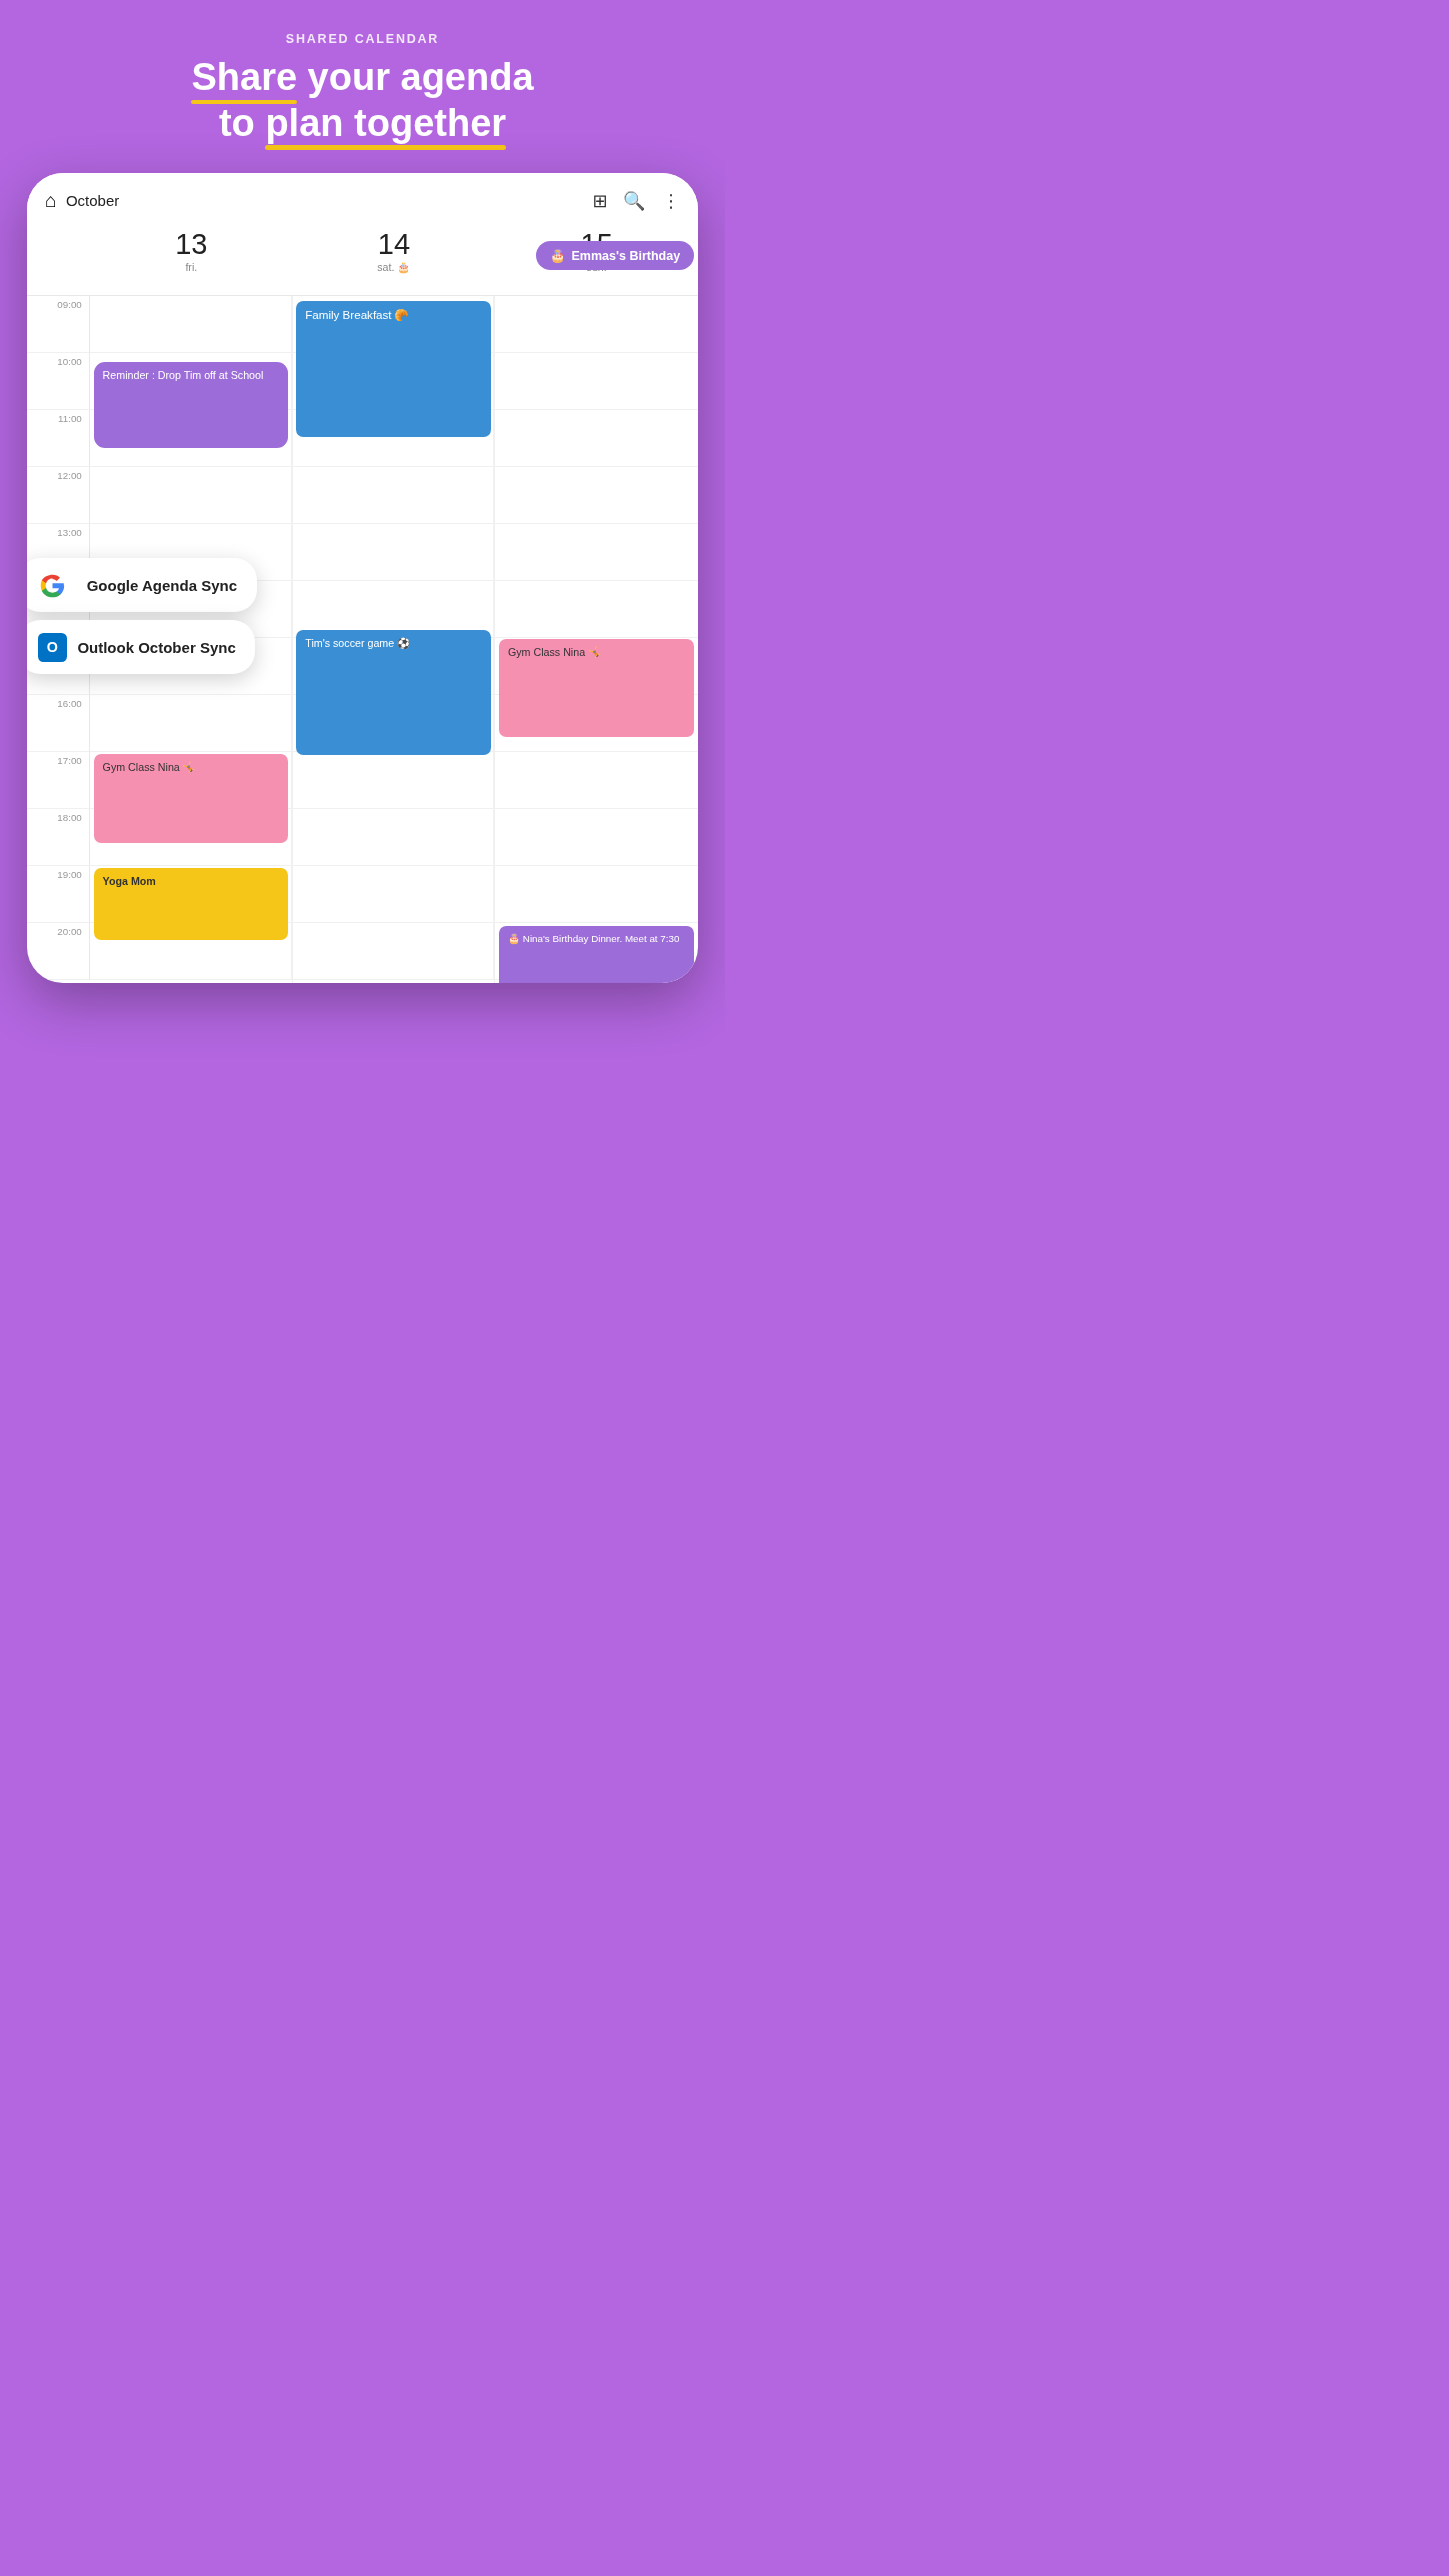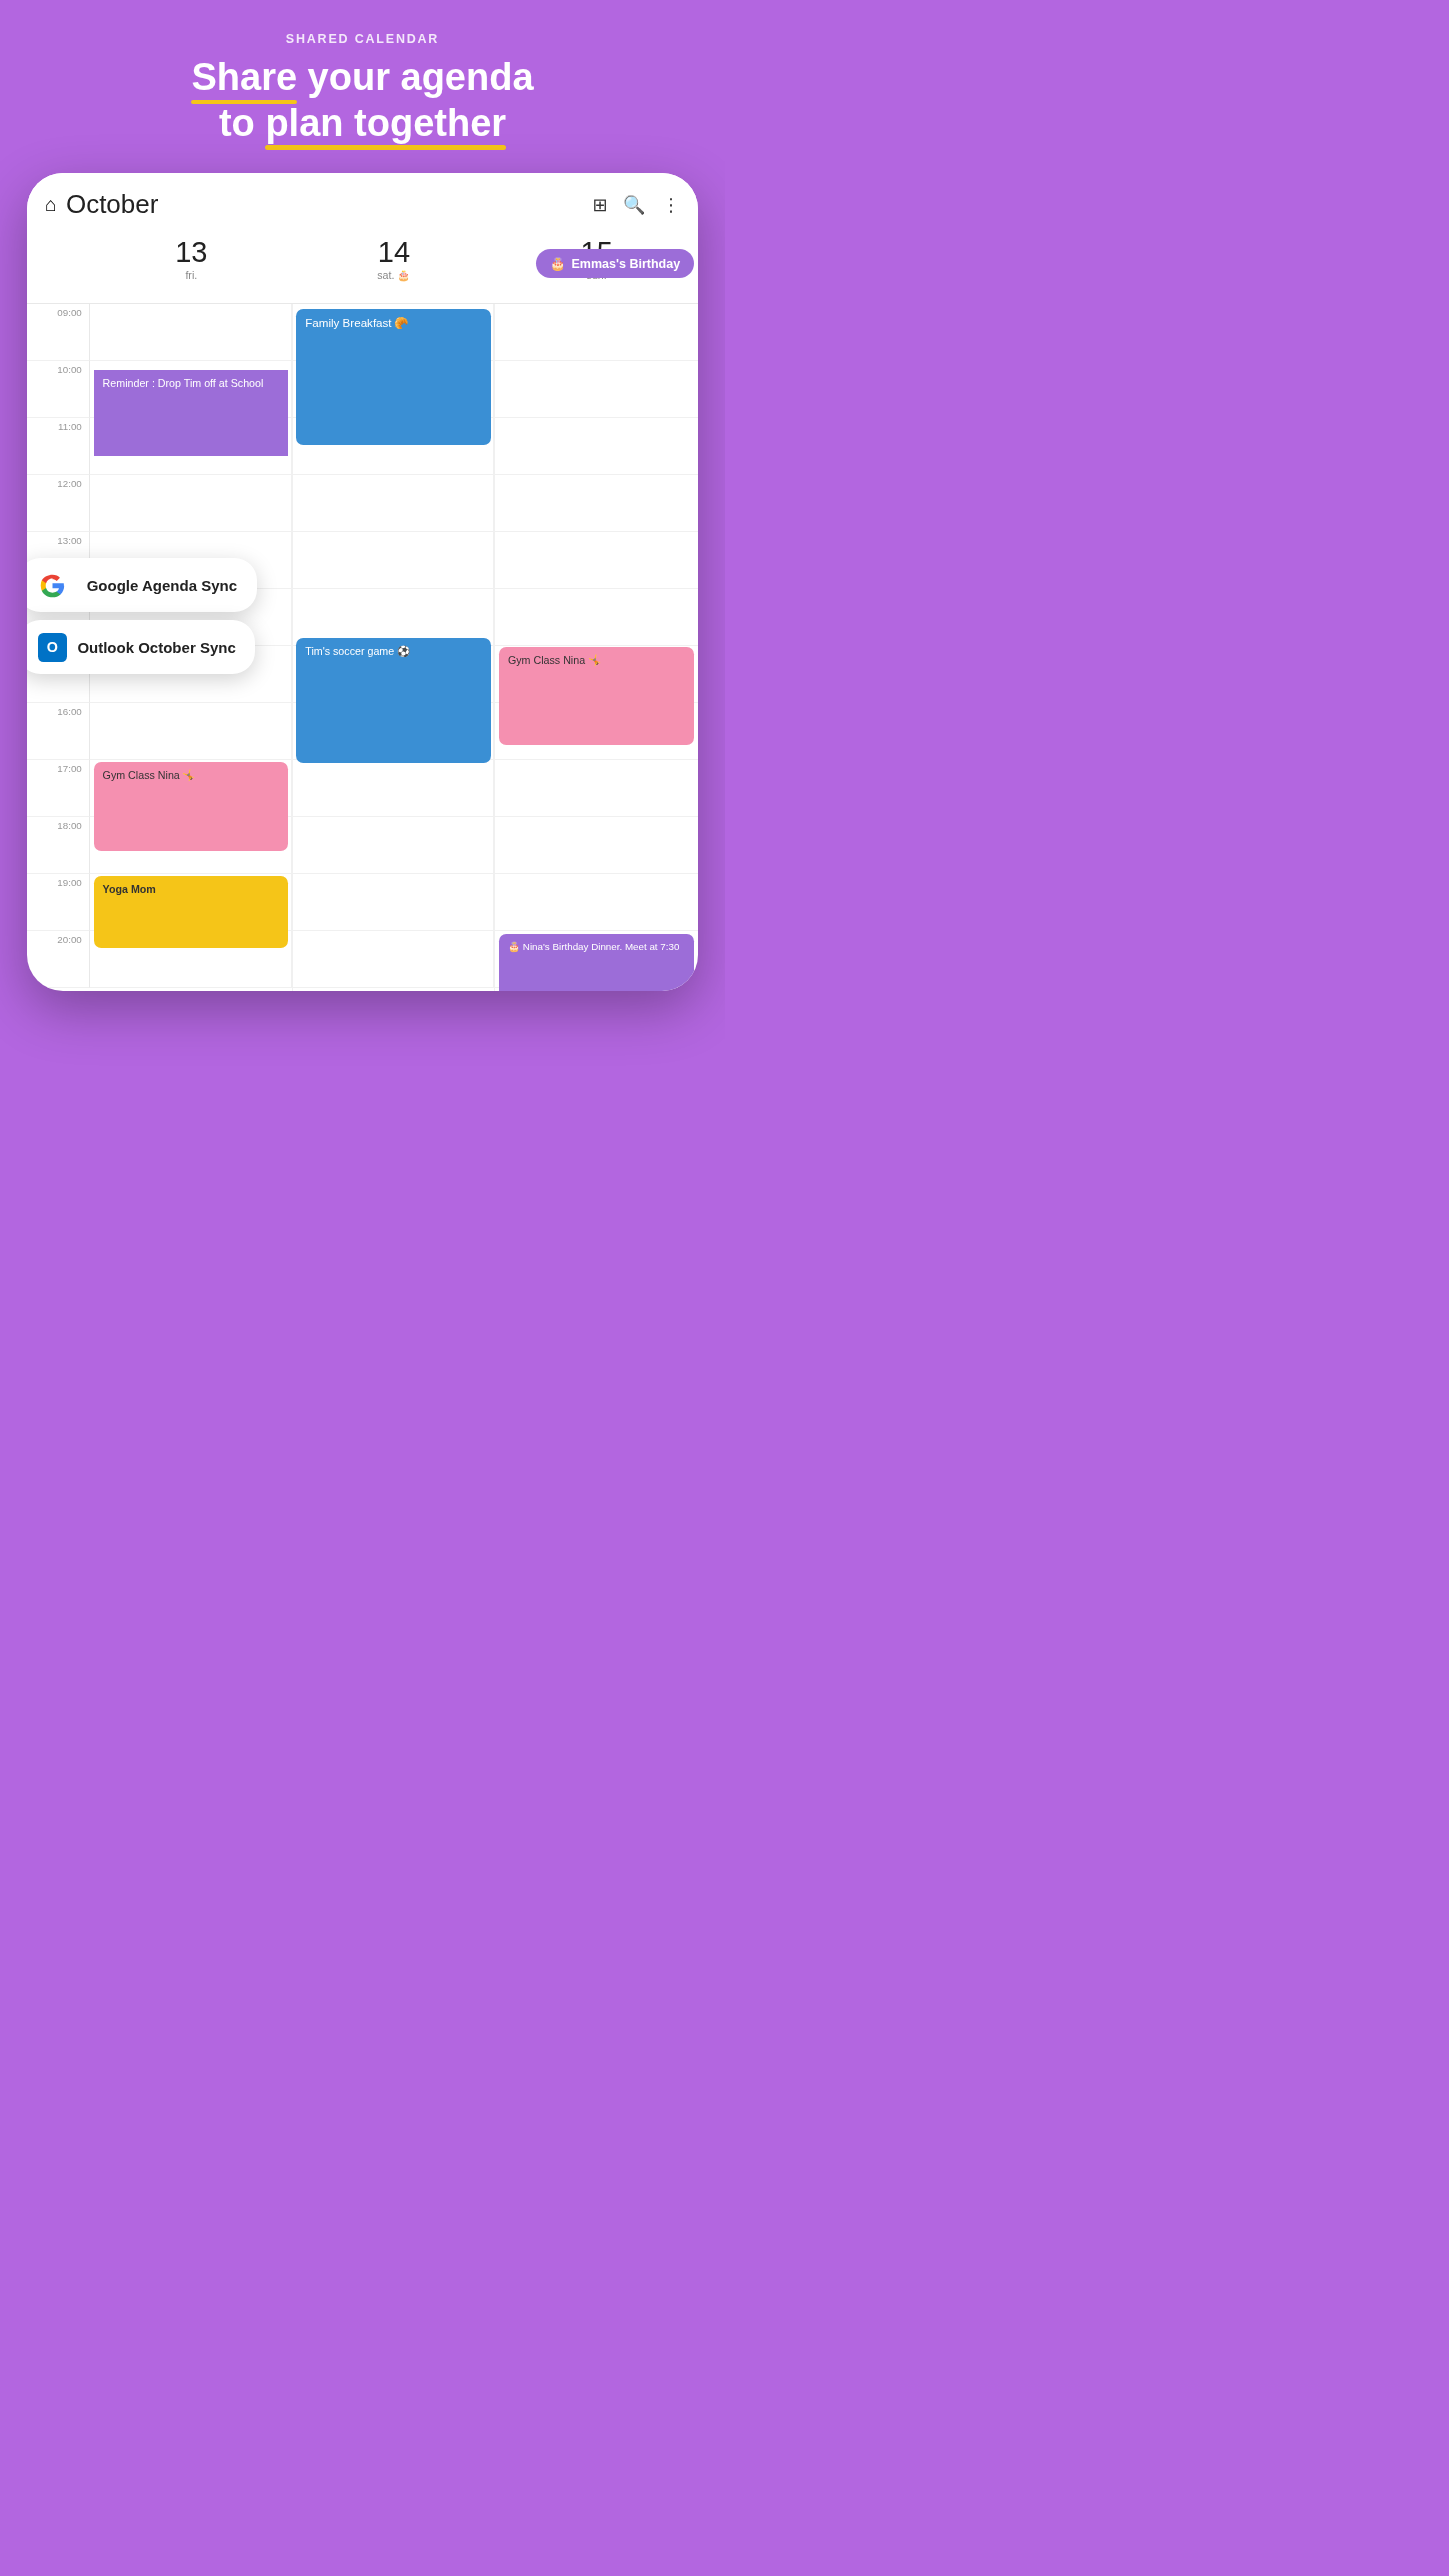--- a/index.html
+++ b/index.html
@@ -95,7 +95,7 @@
     }
 
     .month-title {
-      font-size: 26px;
+      font-size: 15px;
       font-weight: 500;
       color: #222;
     }

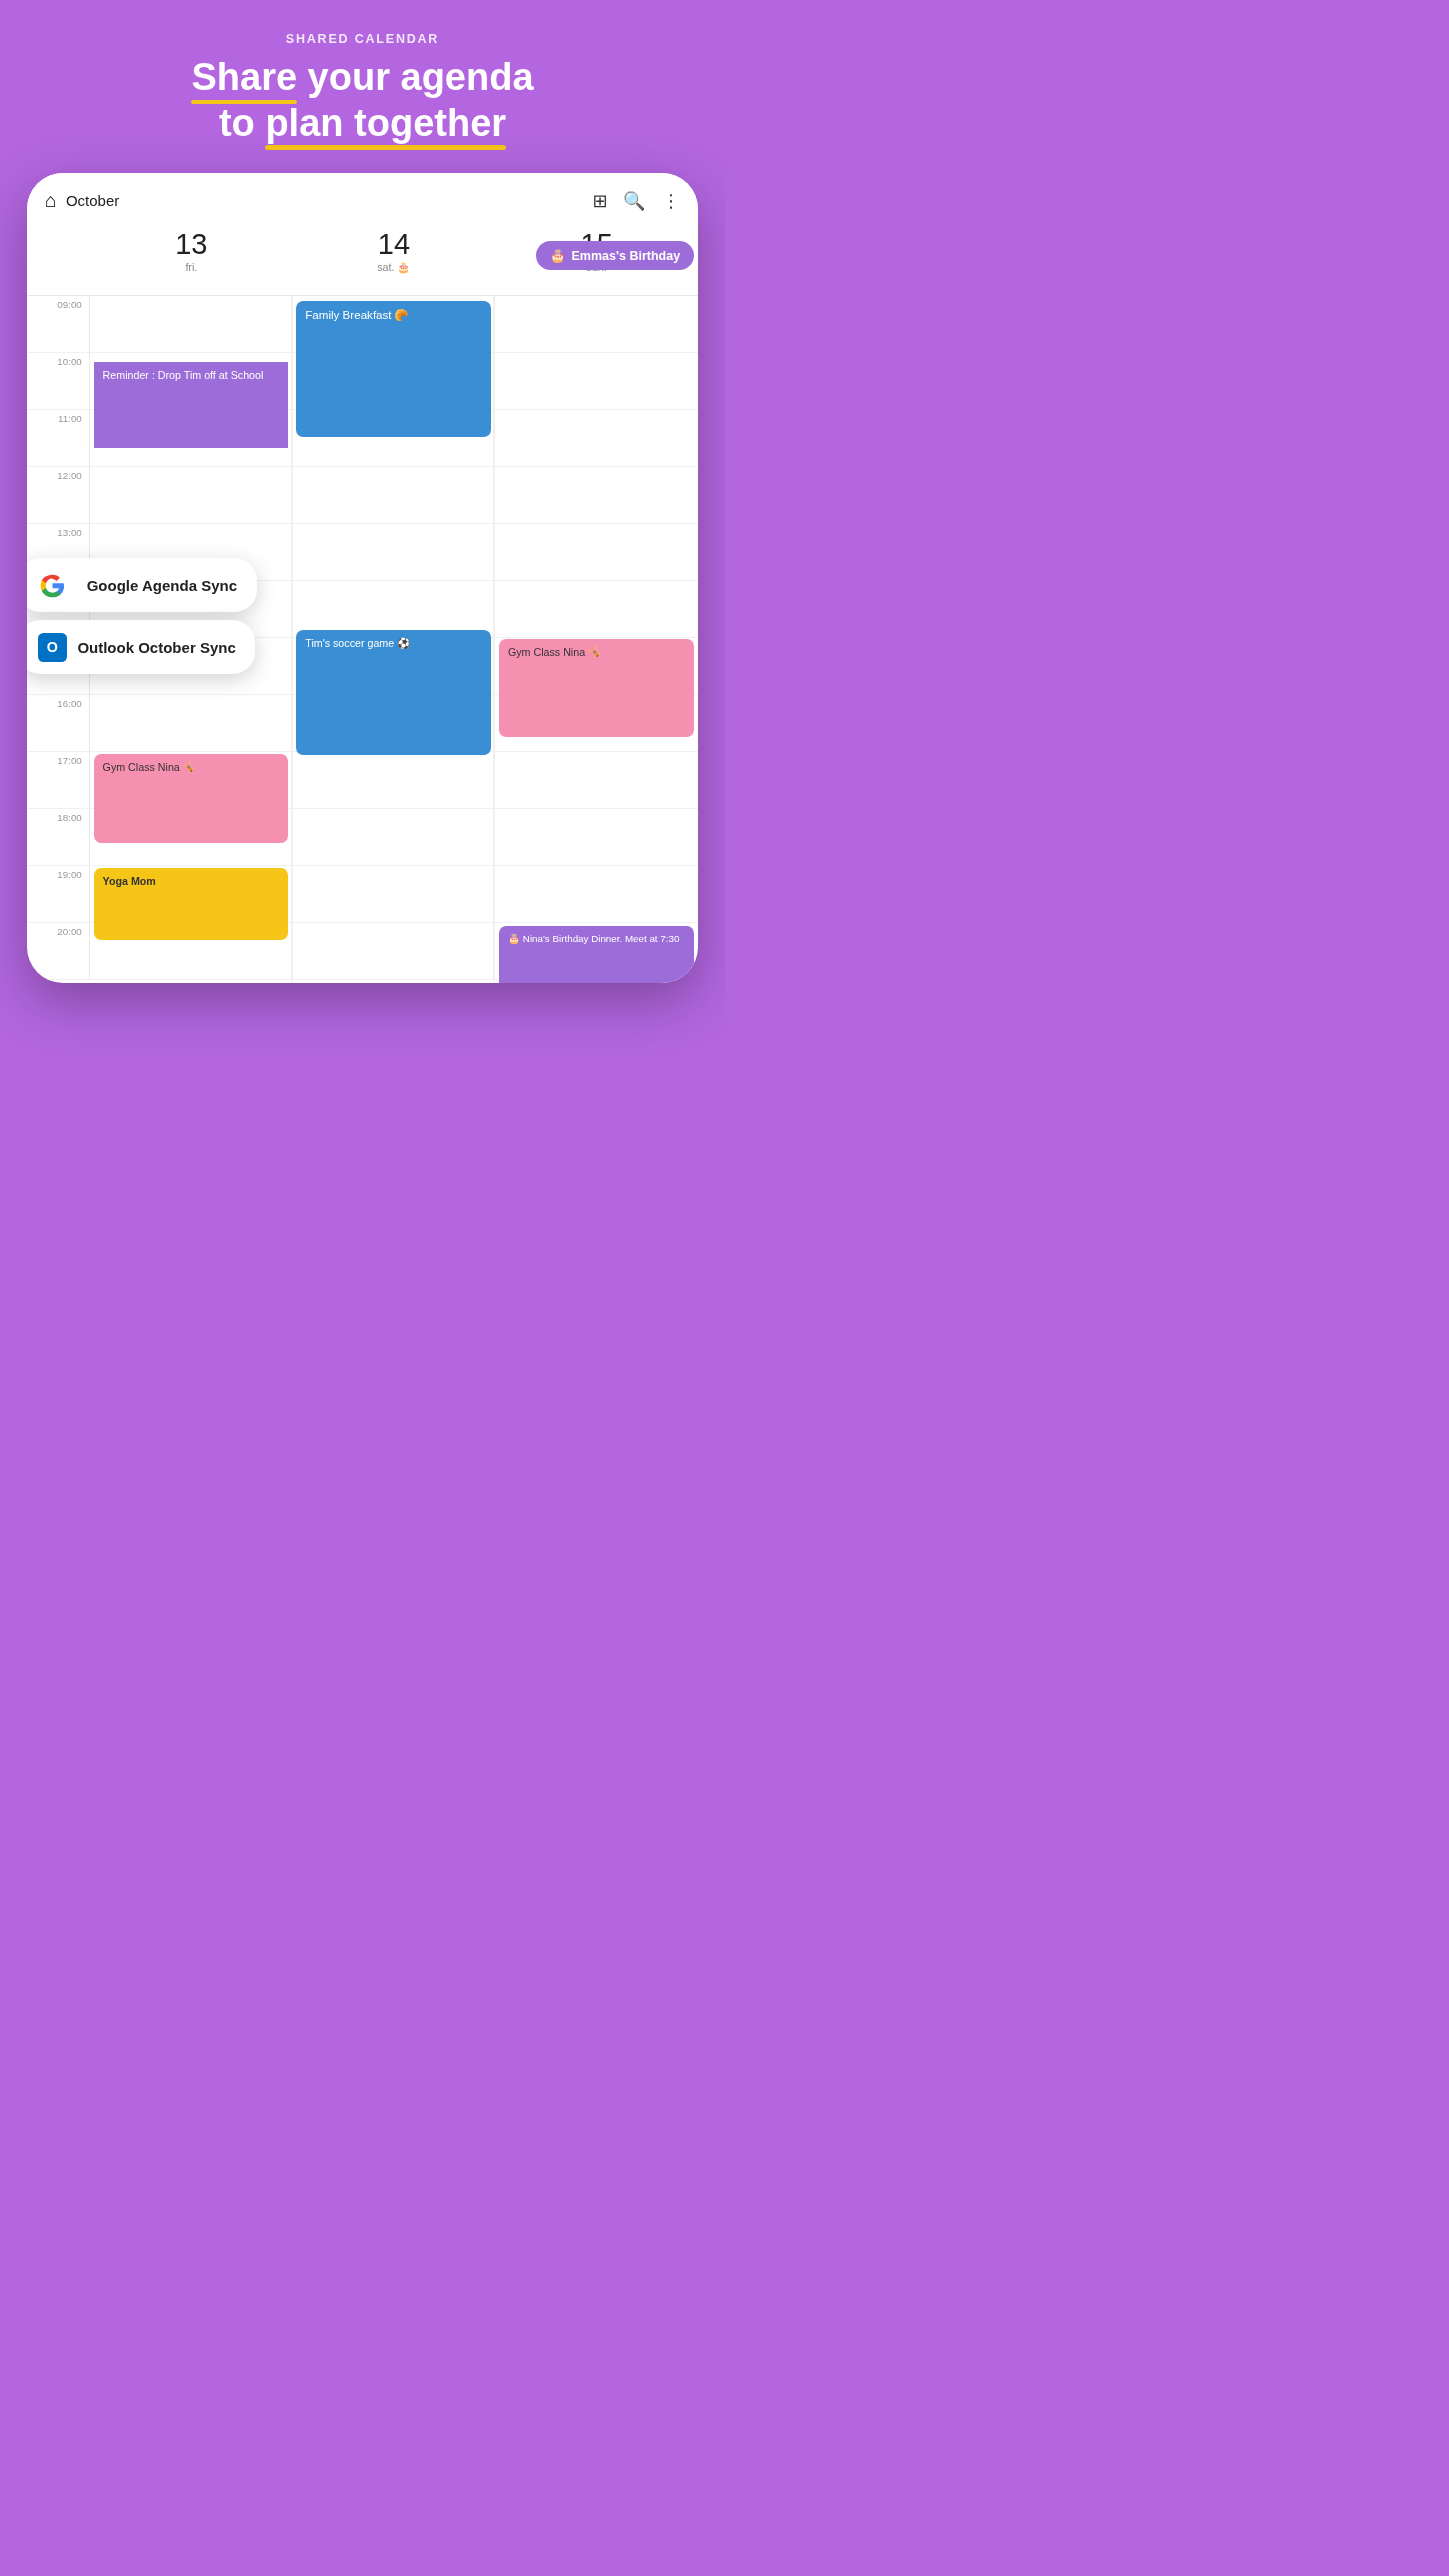--- a/index.html
+++ b/index.html
@@ -255,7 +255,7 @@
       <div class="hour-cell"></div>
       <div class="hour-cell"></div>
 
-      <div class="event" style="background:#9c6dd8; top:66px; height:86px; left:3.6px; right:3.6px; position:absolute; border-radius:0; padding:7.2px 9px; font-size:10.7px; font-weight:500; color:white;">
+      <div class="event" style="background:#9c6dd8; top:66px; height:86px; left:3.6px; right:3.6px; position:absolute; border-radius:11px; padding:7.2px 9px; font-size:10.7px; font-weight:500; color:white;">
         <span>Reminder : Drop Tim off at School</span>
       </div>
 

